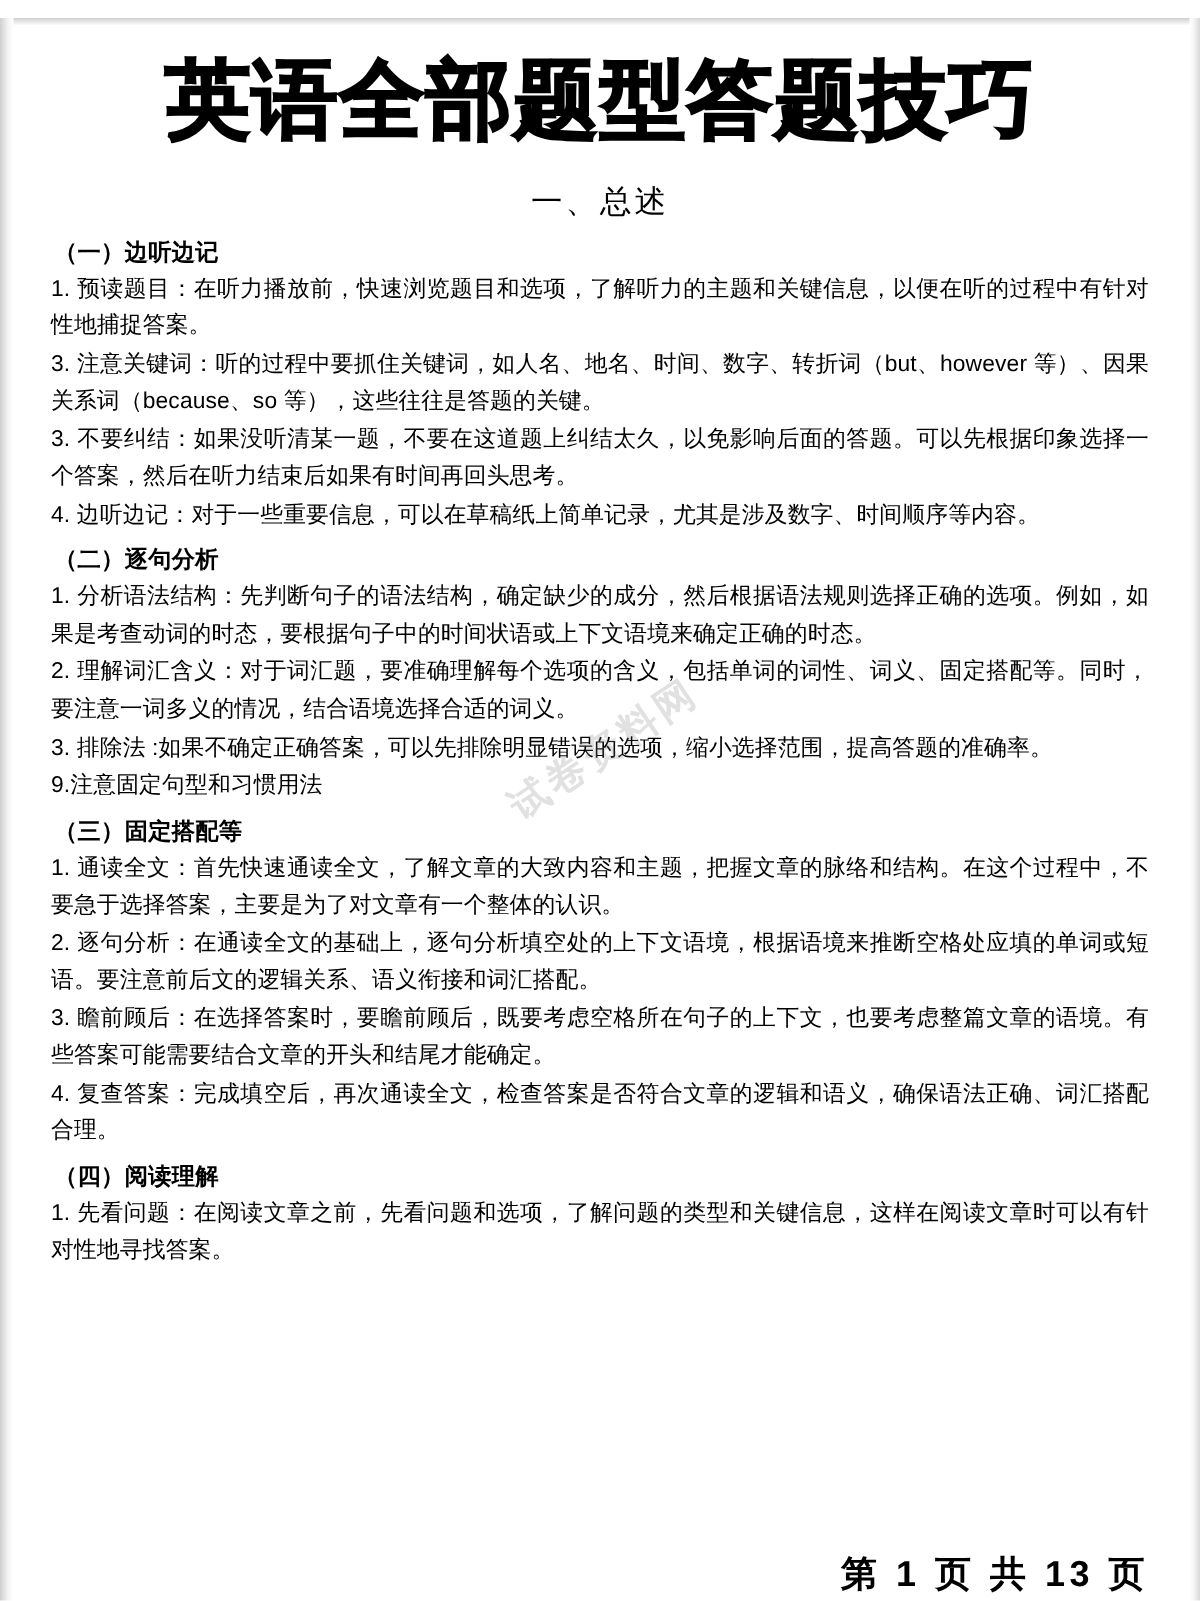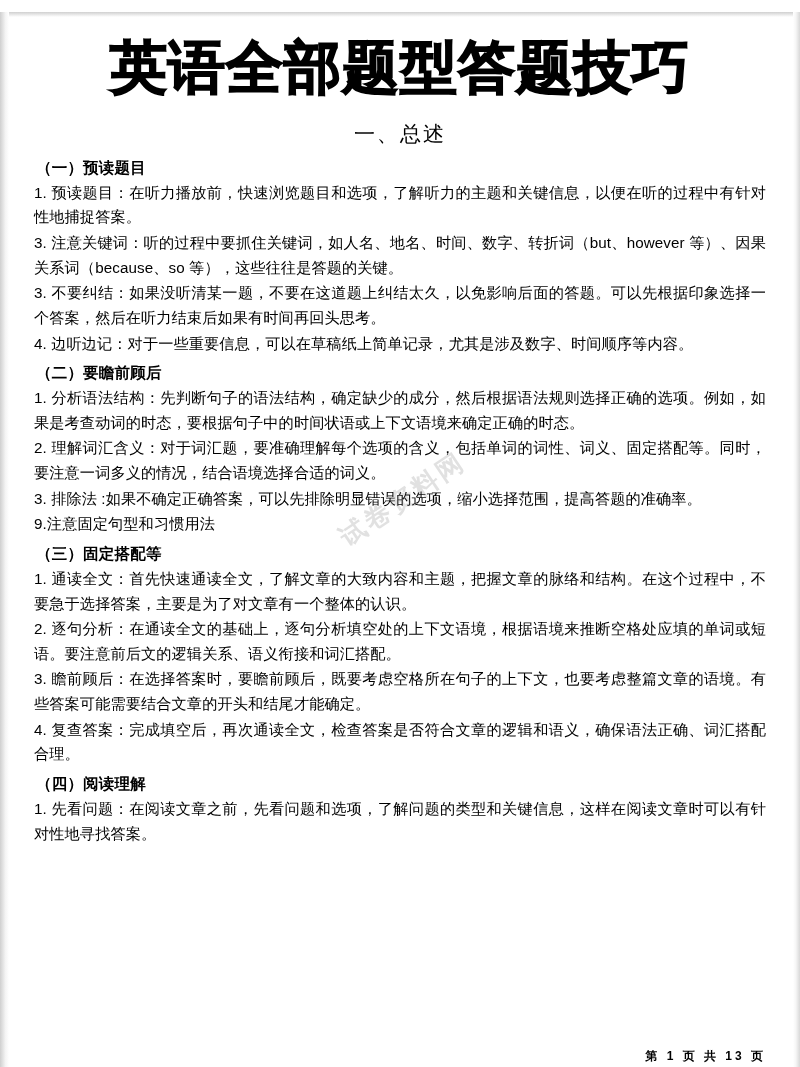--- a/index.html
+++ b/index.html
@@ -114,7 +114,7 @@
   <h2 class="section-title">一、总述</h2>
 
   <div id="body-content">
-      <h3 class="sub-head">（一）预读题目</h3>
+      <h3 class="sub-head">（一）边听边记</h3>
       <p class="para">1. 预读题目：在听力播放前，快速浏览题目和选项，了解听力的主题和关键信息，以便在听的过程中有针对性地捕捉答案。</p>
       <p class="para">3. 注意关键词：听的过程中要抓住关键词，如人名、地名、时间、数字、转折词（but、however 等）、因果关系词（because、so 等），这些往往是答题的关键。</p>
       <p class="para">3. 不要纠结：如果没听清某一题，不要在这道题上纠结太久，以免影响后面的答题。可以先根据印象选择一个答案，然后在听力结束后如果有时间再回头思考。</p>

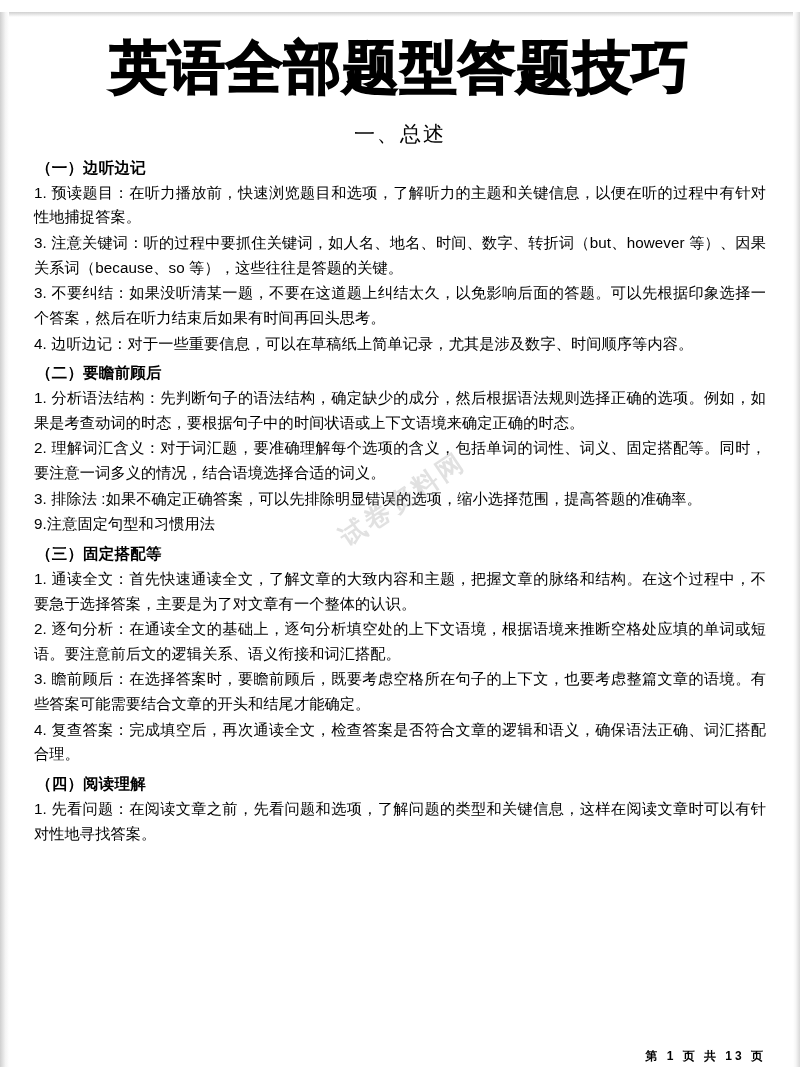--- a/index.html
+++ b/index.html
@@ -119,7 +119,7 @@
       <p class="para">3. 注意关键词：听的过程中要抓住关键词，如人名、地名、时间、数字、转折词（but、however 等）、因果关系词（because、so 等），这些往往是答题的关键。</p>
       <p class="para">3. 不要纠结：如果没听清某一题，不要在这道题上纠结太久，以免影响后面的答题。可以先根据印象选择一个答案，然后在听力结束后如果有时间再回头思考。</p>
       <p class="para">4. 边听边记：对于一些重要信息，可以在草稿纸上简单记录，尤其是涉及数字、时间顺序等内容。</p>
-      <h3 class="sub-head">（二）要瞻前顾后</h3>
+      <h3 class="sub-head">（二）逐句分析</h3>
       <p class="para">1. 分析语法结构：先判断句子的语法结构，确定缺少的成分，然后根据语法规则选择正确的选项。例如，如果是考查动词的时态，要根据句子中的时间状语或上下文语境来确定正确的时态。</p>
       <p class="para">2. 理解词汇含义：对于词汇题，要准确理解每个选项的含义，包括单词的词性、词义、固定搭配等。同时，要注意一词多义的情况，结合语境选择合适的词义。</p>
       <p class="para">3. 排除法 :如果不确定正确答案，可以先排除明显错误的选项，缩小选择范围，提高答题的准确率。</p>

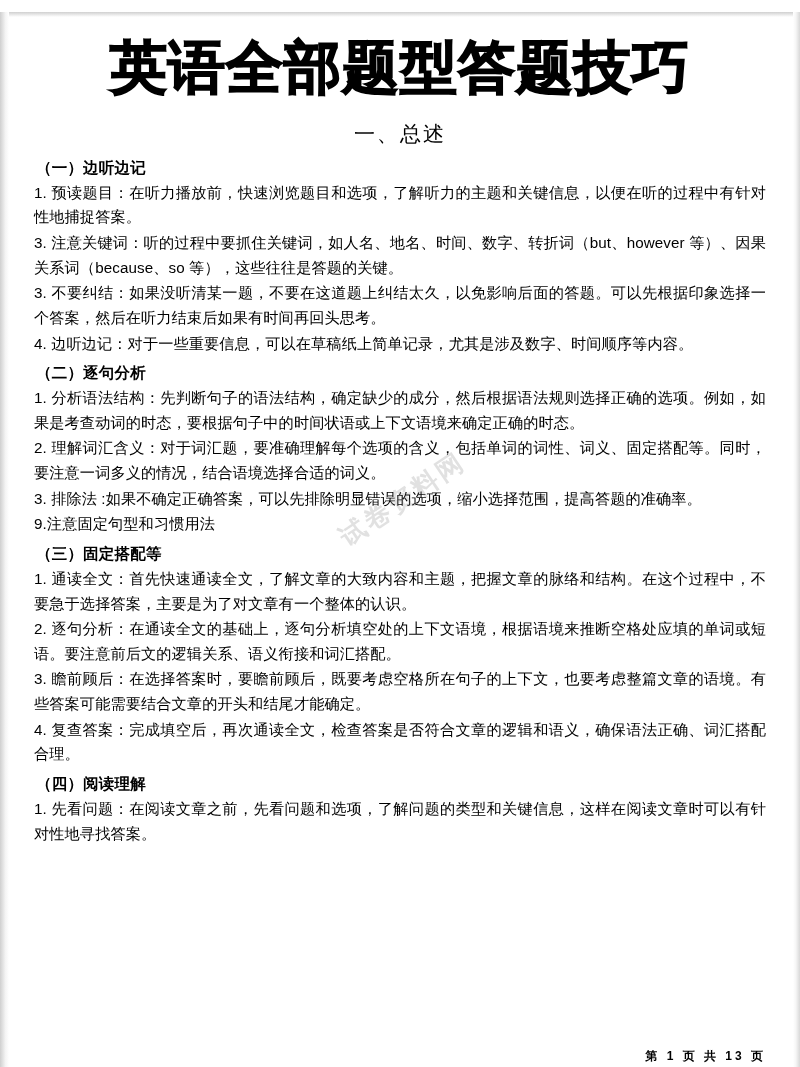--- a/index.html
+++ b/index.html
@@ -59,7 +59,7 @@
     position: absolute;
     right: 34px;
     bottom: 14px;
-    font-size: 12px;
+    font-size: 24px;
     font-weight: bold;
     letter-spacing: 3px;
   }

